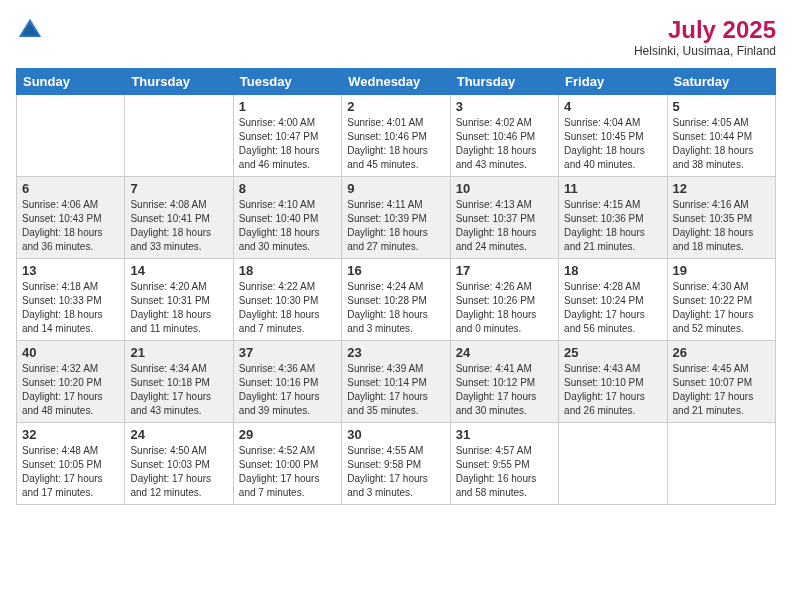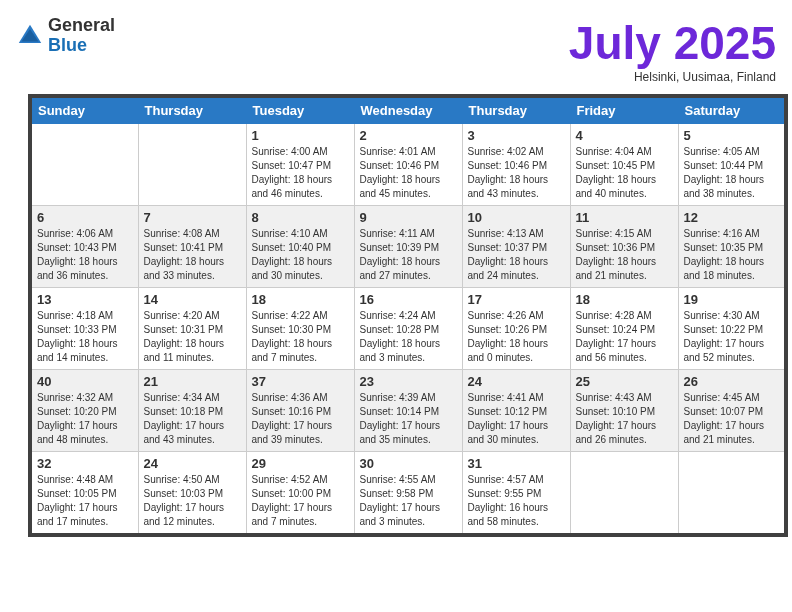--- a/index.html
+++ b/index.html
@@ -105,10 +105,6 @@
       <polygon points="20,4 36,30 4,30" fill="#2979c5"></polygon>
       <polygon points="20,10 32,28 8,28" fill="#1a5fa0"></polygon>
     </svg>
-    <div class="logo-text">
-      <span class="logo-general">General</span>
-      <span class="logo-blue">Blue</span>
-    </div>
   </div>
   <div class="title-block">
     <div class="title-month">July 2025</div>

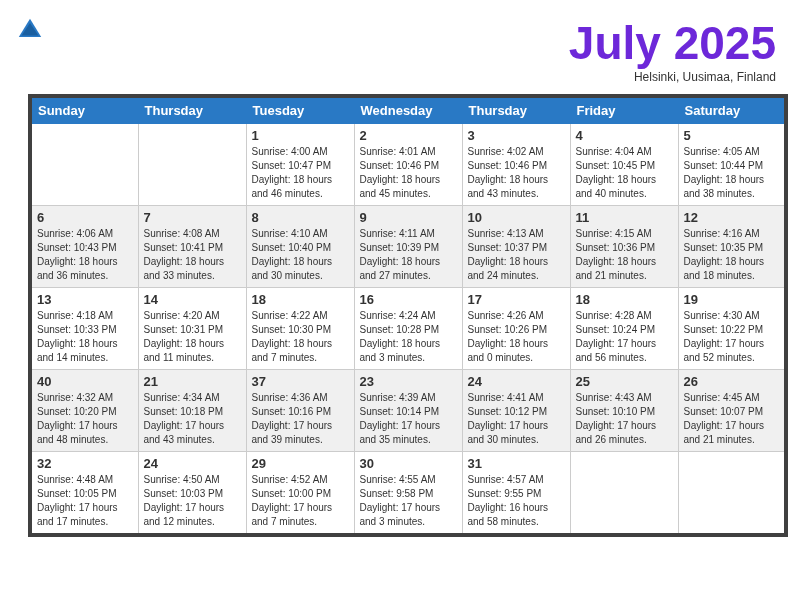--- a/index.html
+++ b/index.html
@@ -44,9 +44,9 @@
       text-align: right;
     }
     .title-month {
-      font-size: 46px;
-      font-weight: bold;
-      color: #6d28d9;
+      font-size: 24px;
+      font-weight: bold;
+      color: #be185d;
     }
     .title-location {
       font-size: 12px;

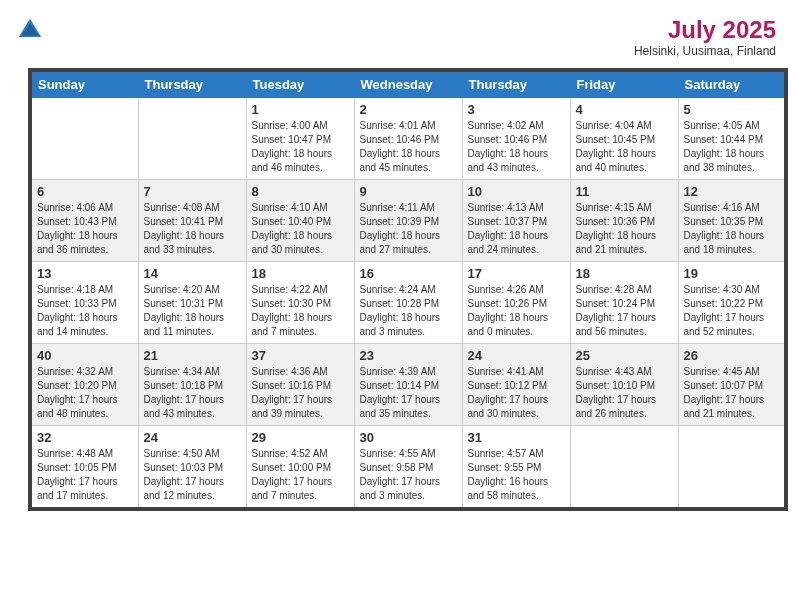--- a/index.html
+++ b/index.html
@@ -55,8 +55,7 @@
     .calendar {
       width: 100%;
       border-collapse: collapse;
-      border: 4px solid #404040;
-      margin-left: 12px;
+      border: 1px solid #404040;
     }
     .calendar th {
       background-color: #2979c5;

